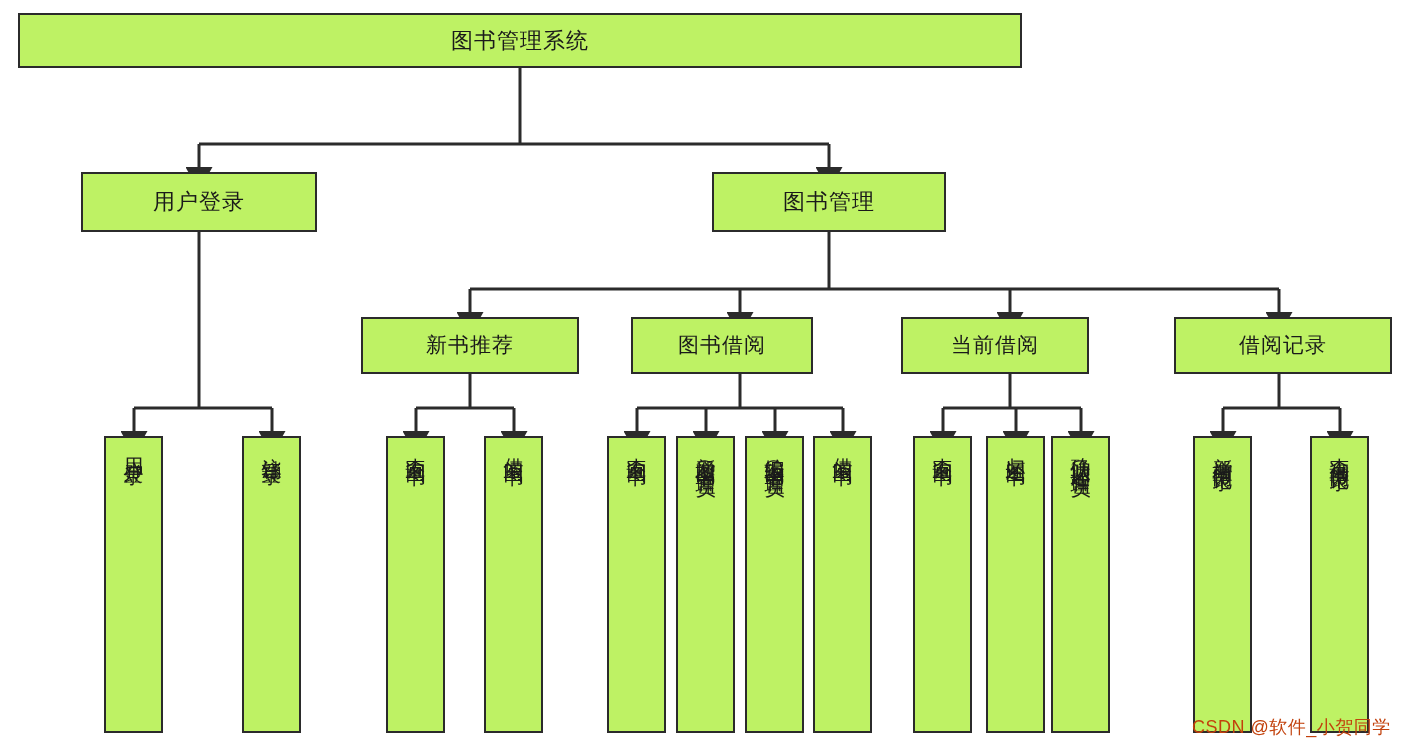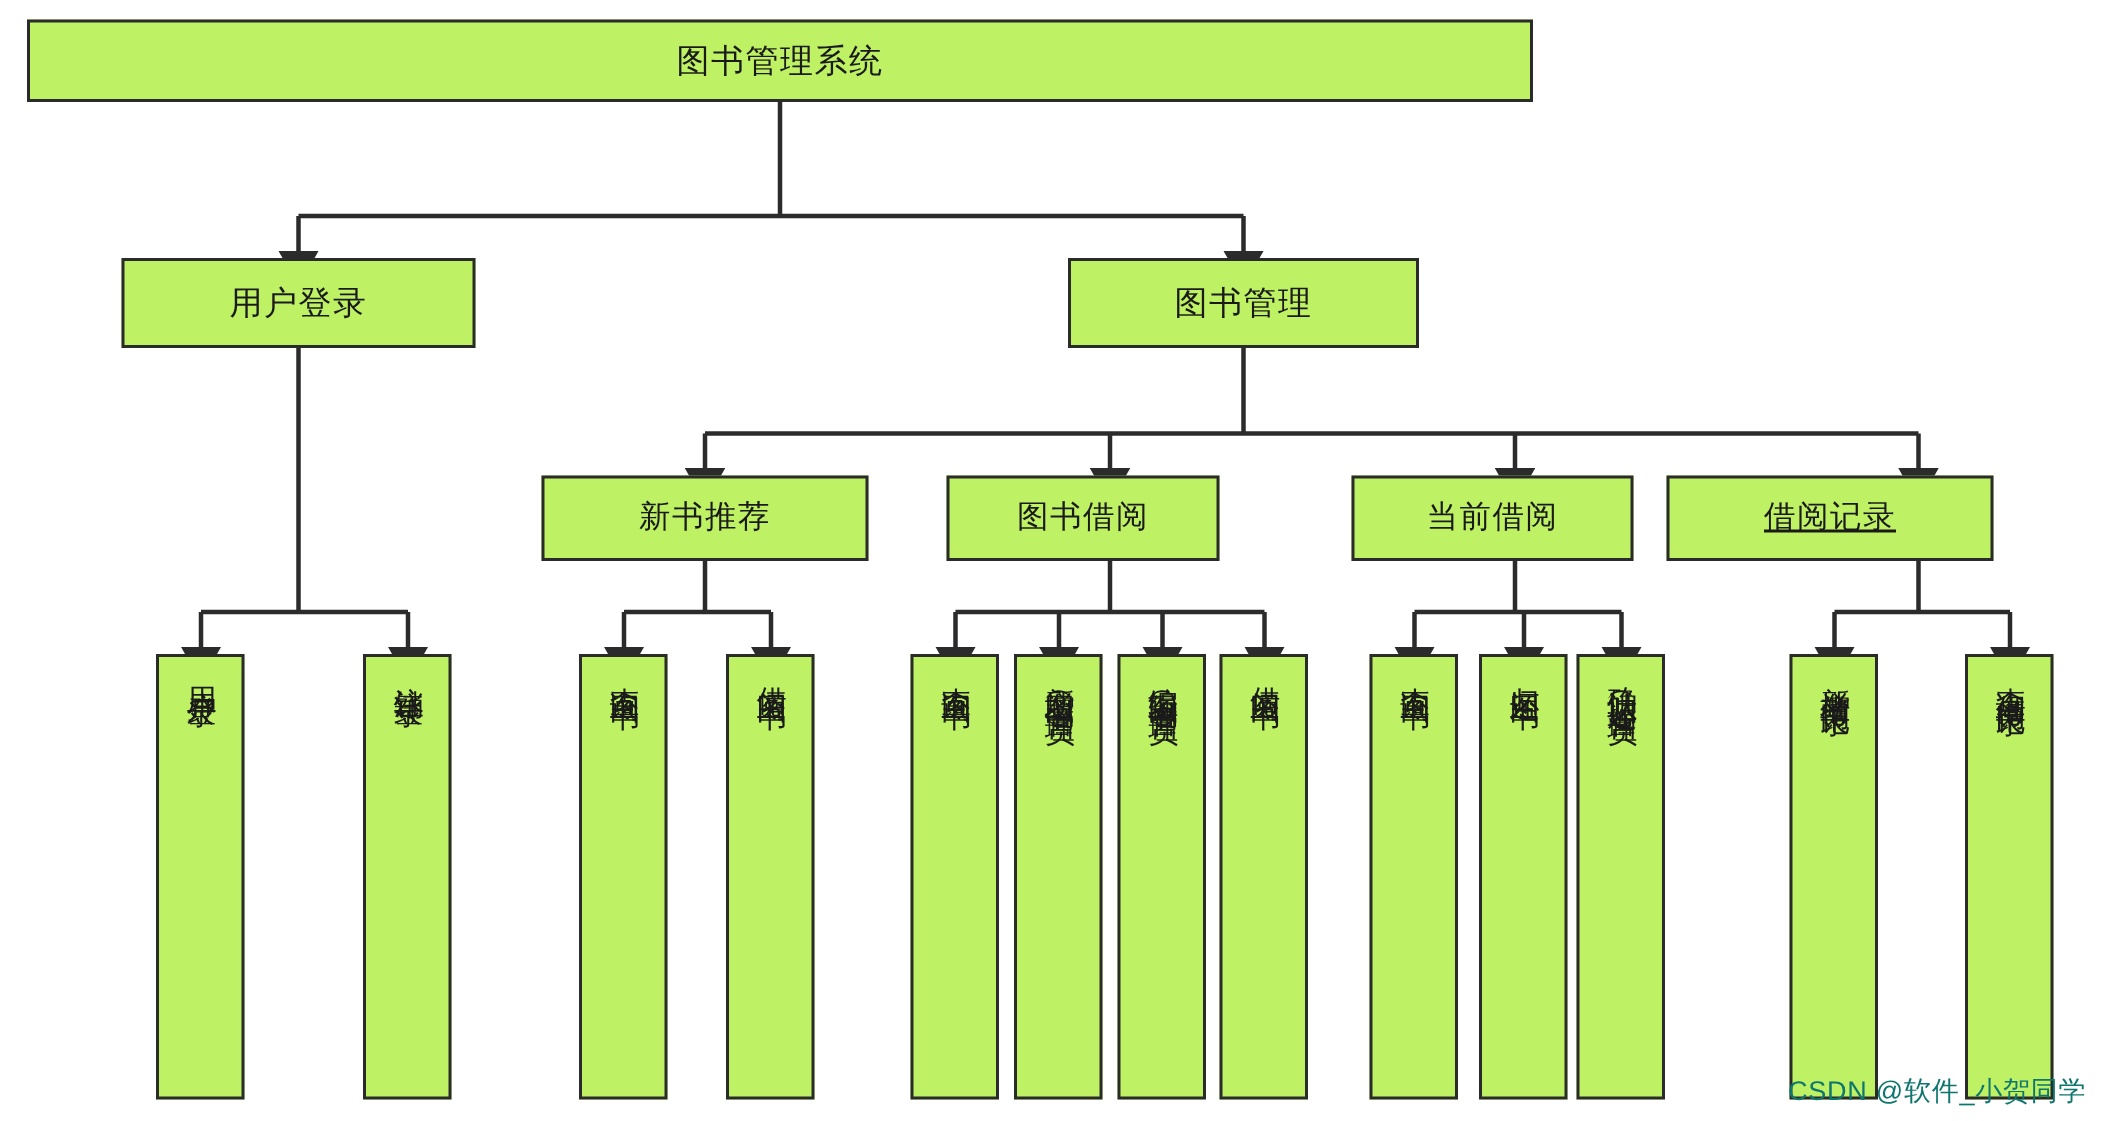--- a/index.html
+++ b/index.html
@@ -132,7 +132,7 @@
       <div class="node-box level3" style="left: 901px; top: 317px; width: 188px; height: 57px;">
         <span class="node-label">当前借阅</span>
       </div>
-      <div class="node-box level3" style="left: 1111px; top: 317px; width: 218px; height: 57px; text-decoration: underline;">
+      <div class="node-box level3" style="left: 1174px; top: 317px; width: 218px; height: 57px;">
         <span class="node-label">借阅记录</span>
       </div>
       <div class="node-box leaf vertical" style="left: 104px; top: 436px; width: 59px; height: 297px;">

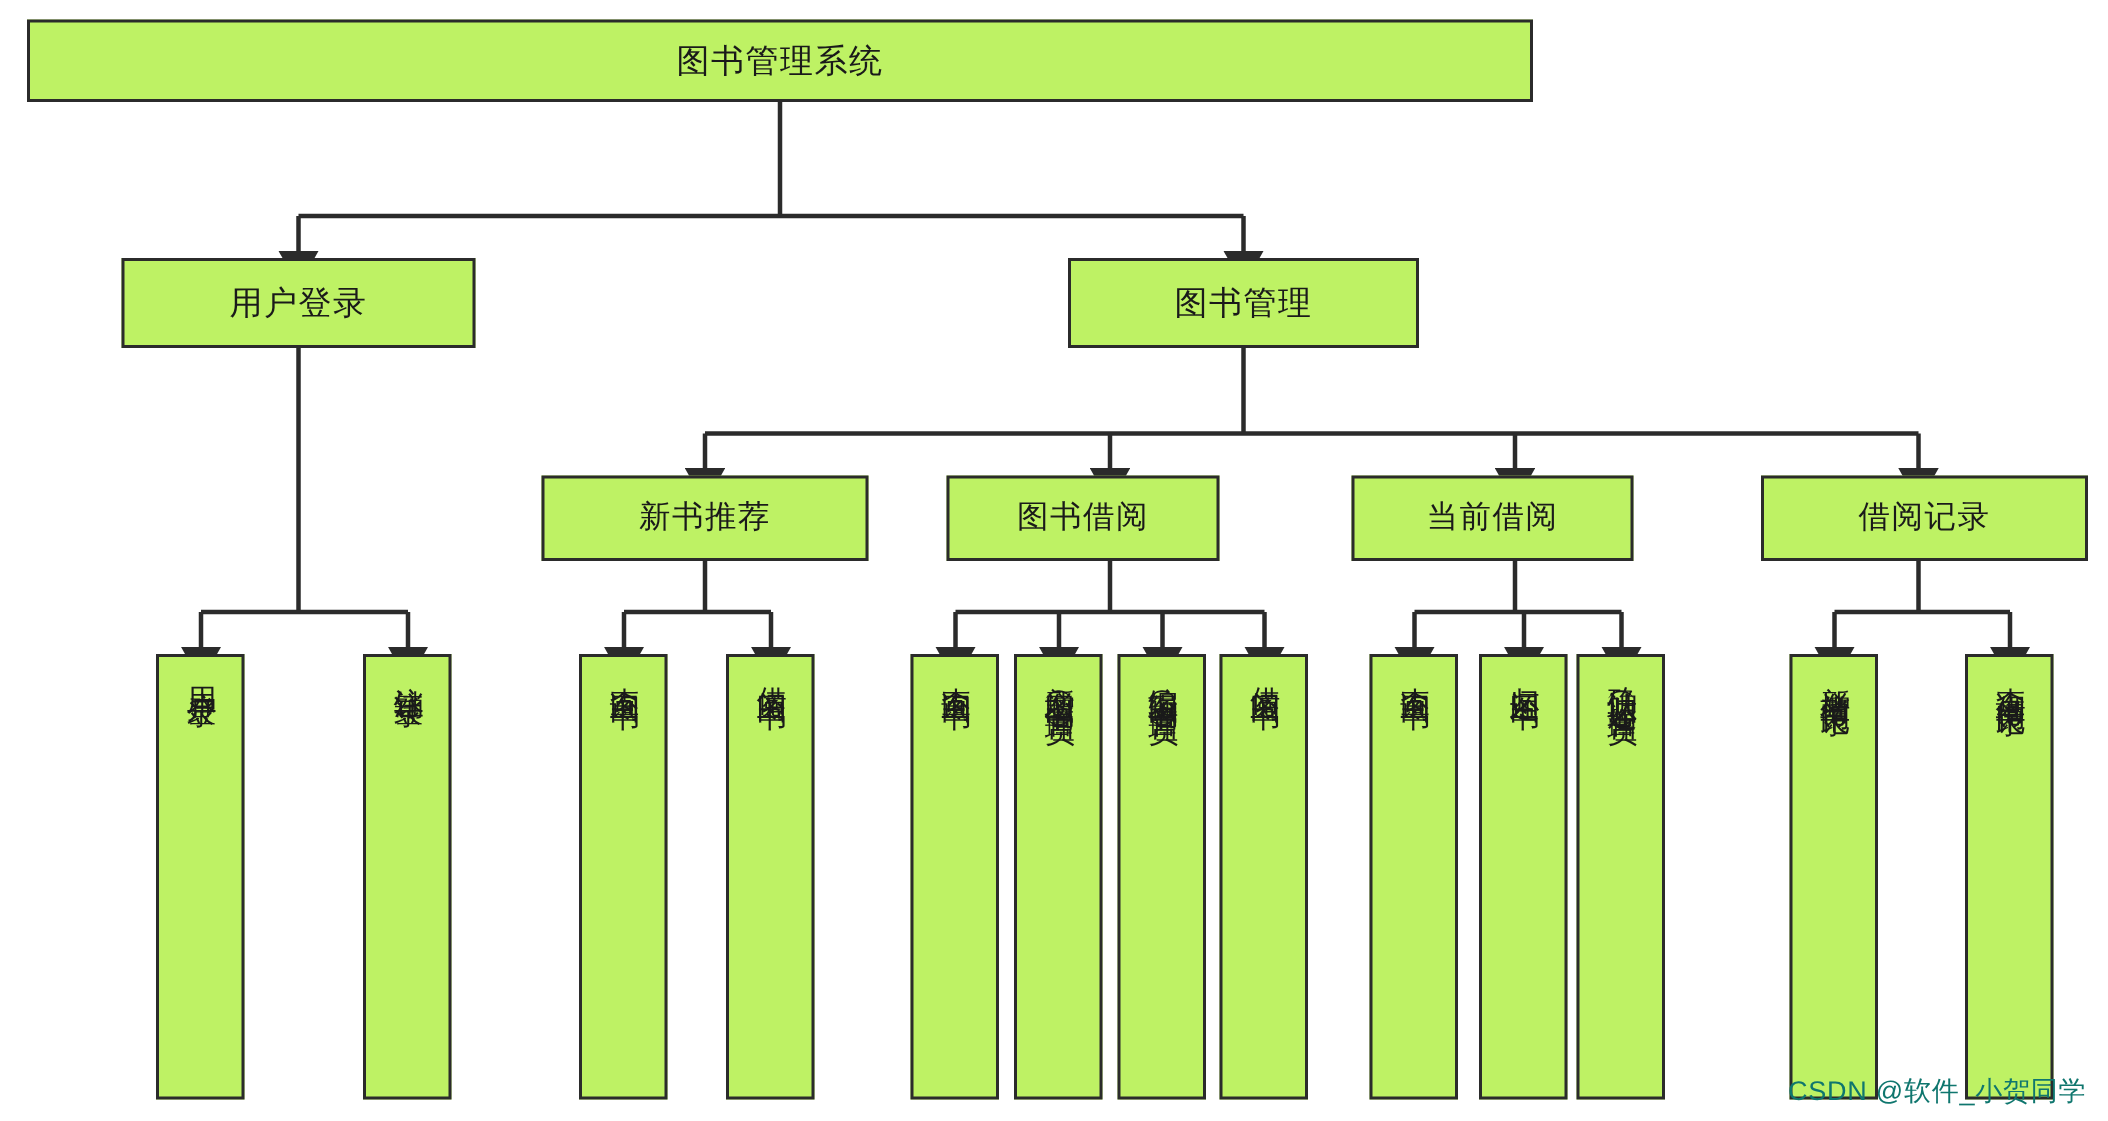--- a/index.html
+++ b/index.html
@@ -175,7 +175,7 @@
         <span class="node-label">查询借阅记录</span>
       </div>
     </div>
-  <div class="watermark" style="left: 1192px; top: 715px; color: #0f766e;">CSDN @软件_小贺同学</div>
+  <div class="watermark" style="left: 1192px; top: 715px; color: #c2410c;">CSDN @软件_小贺同学</div>
 </div>
 
 </body></html>

